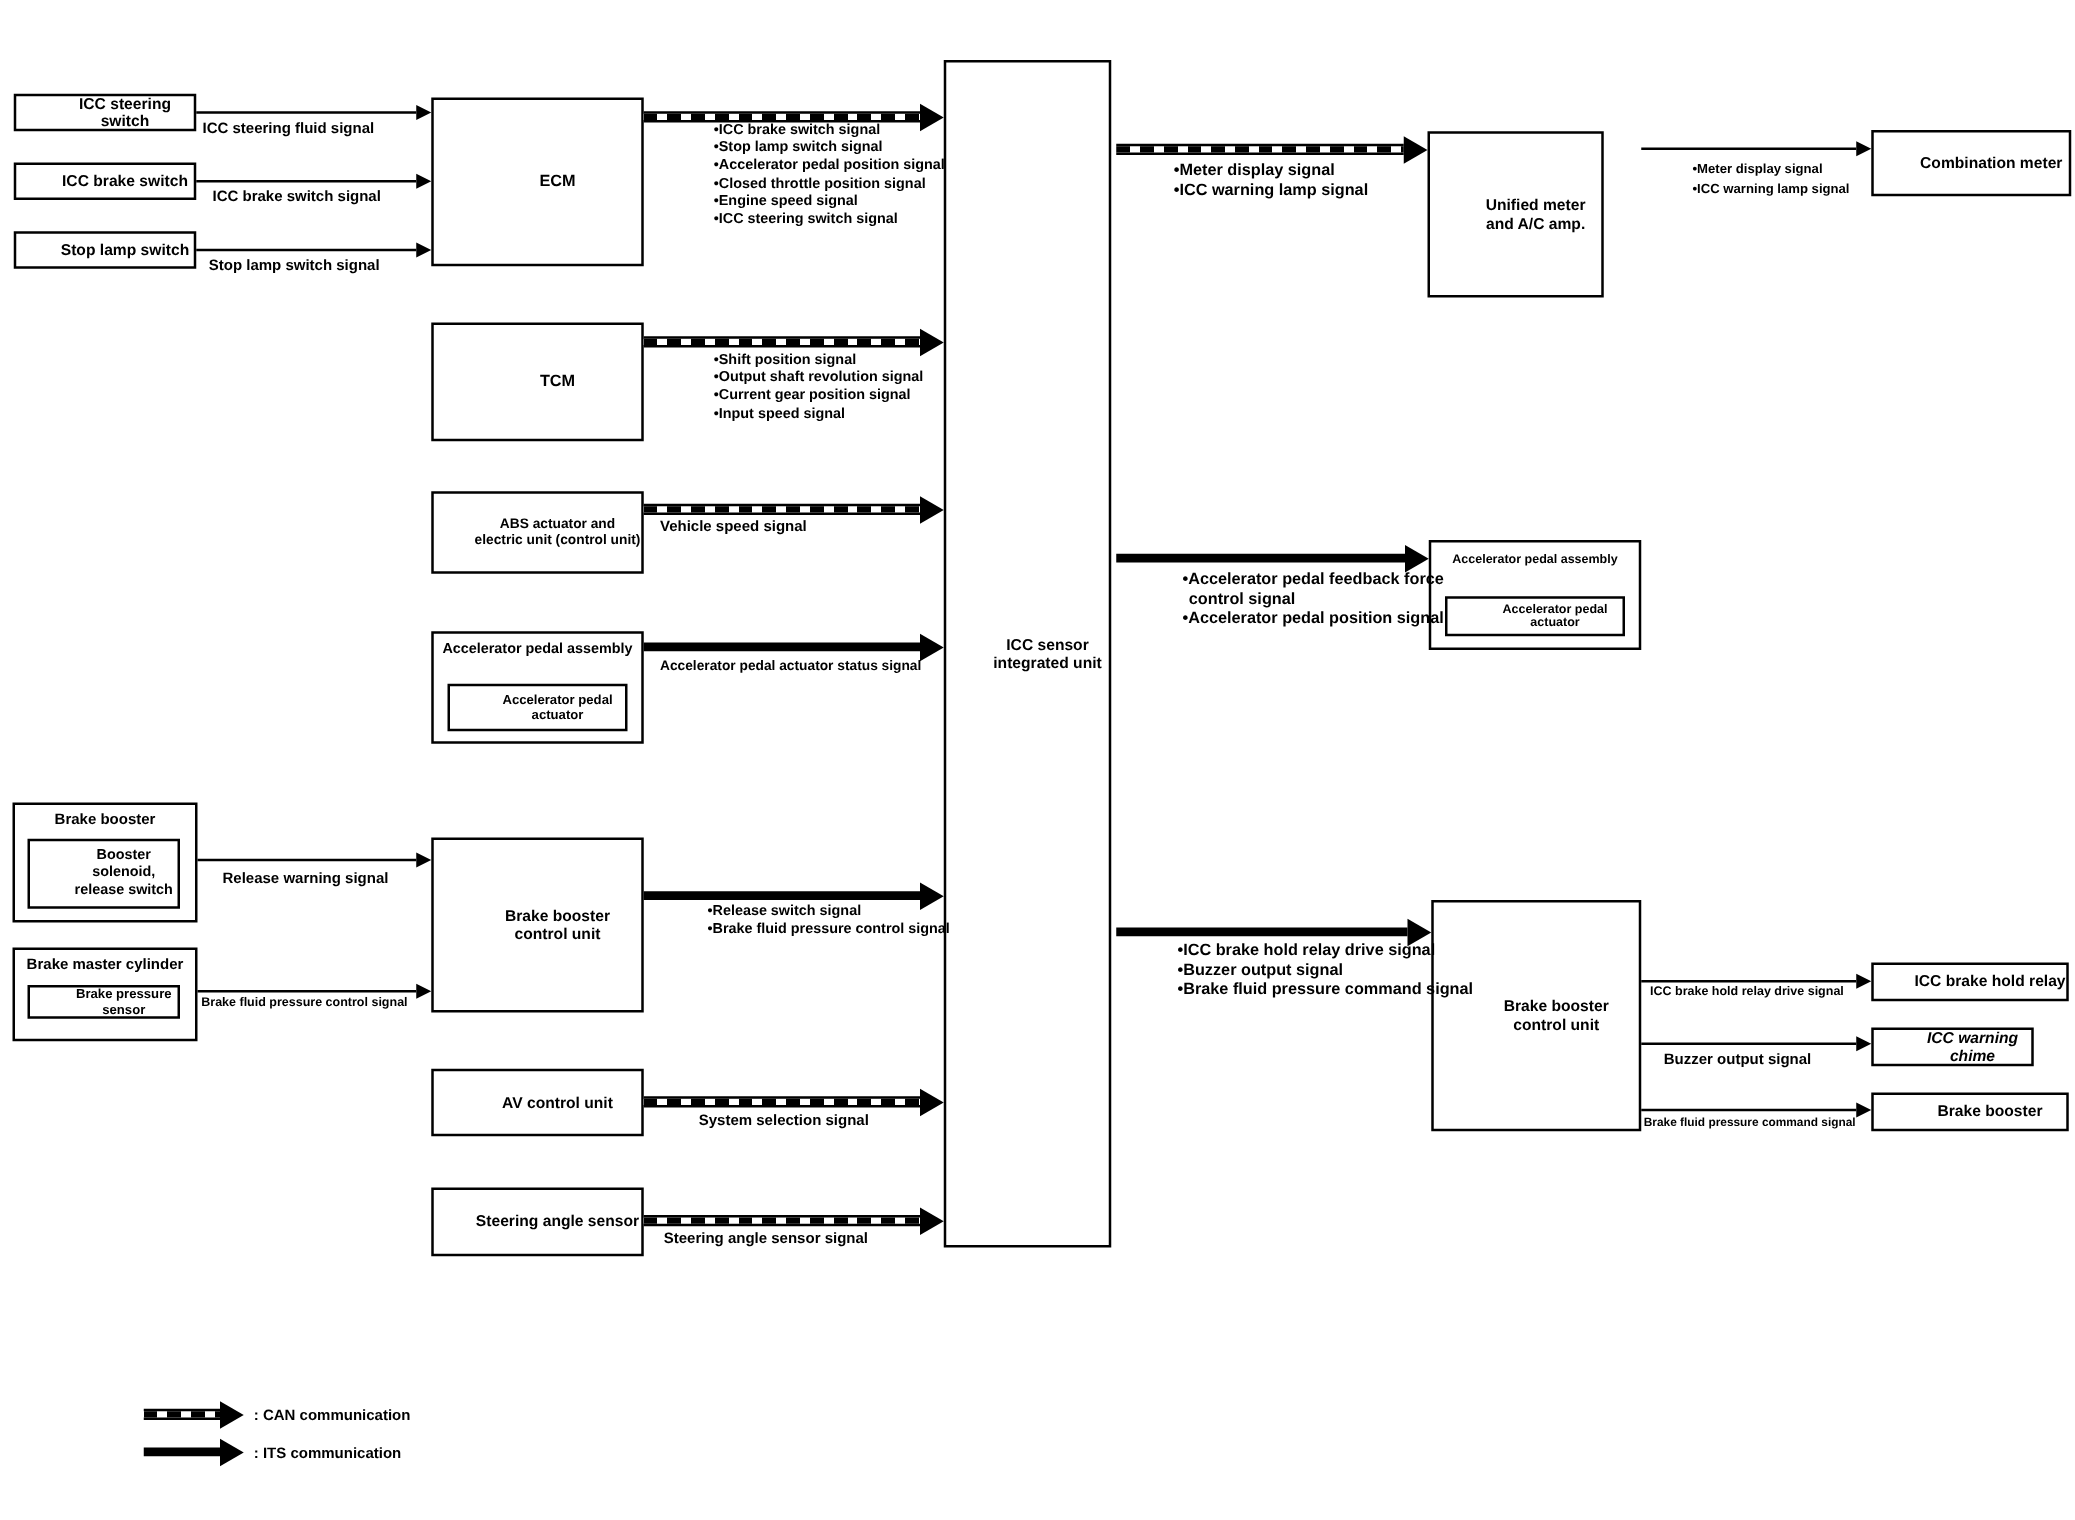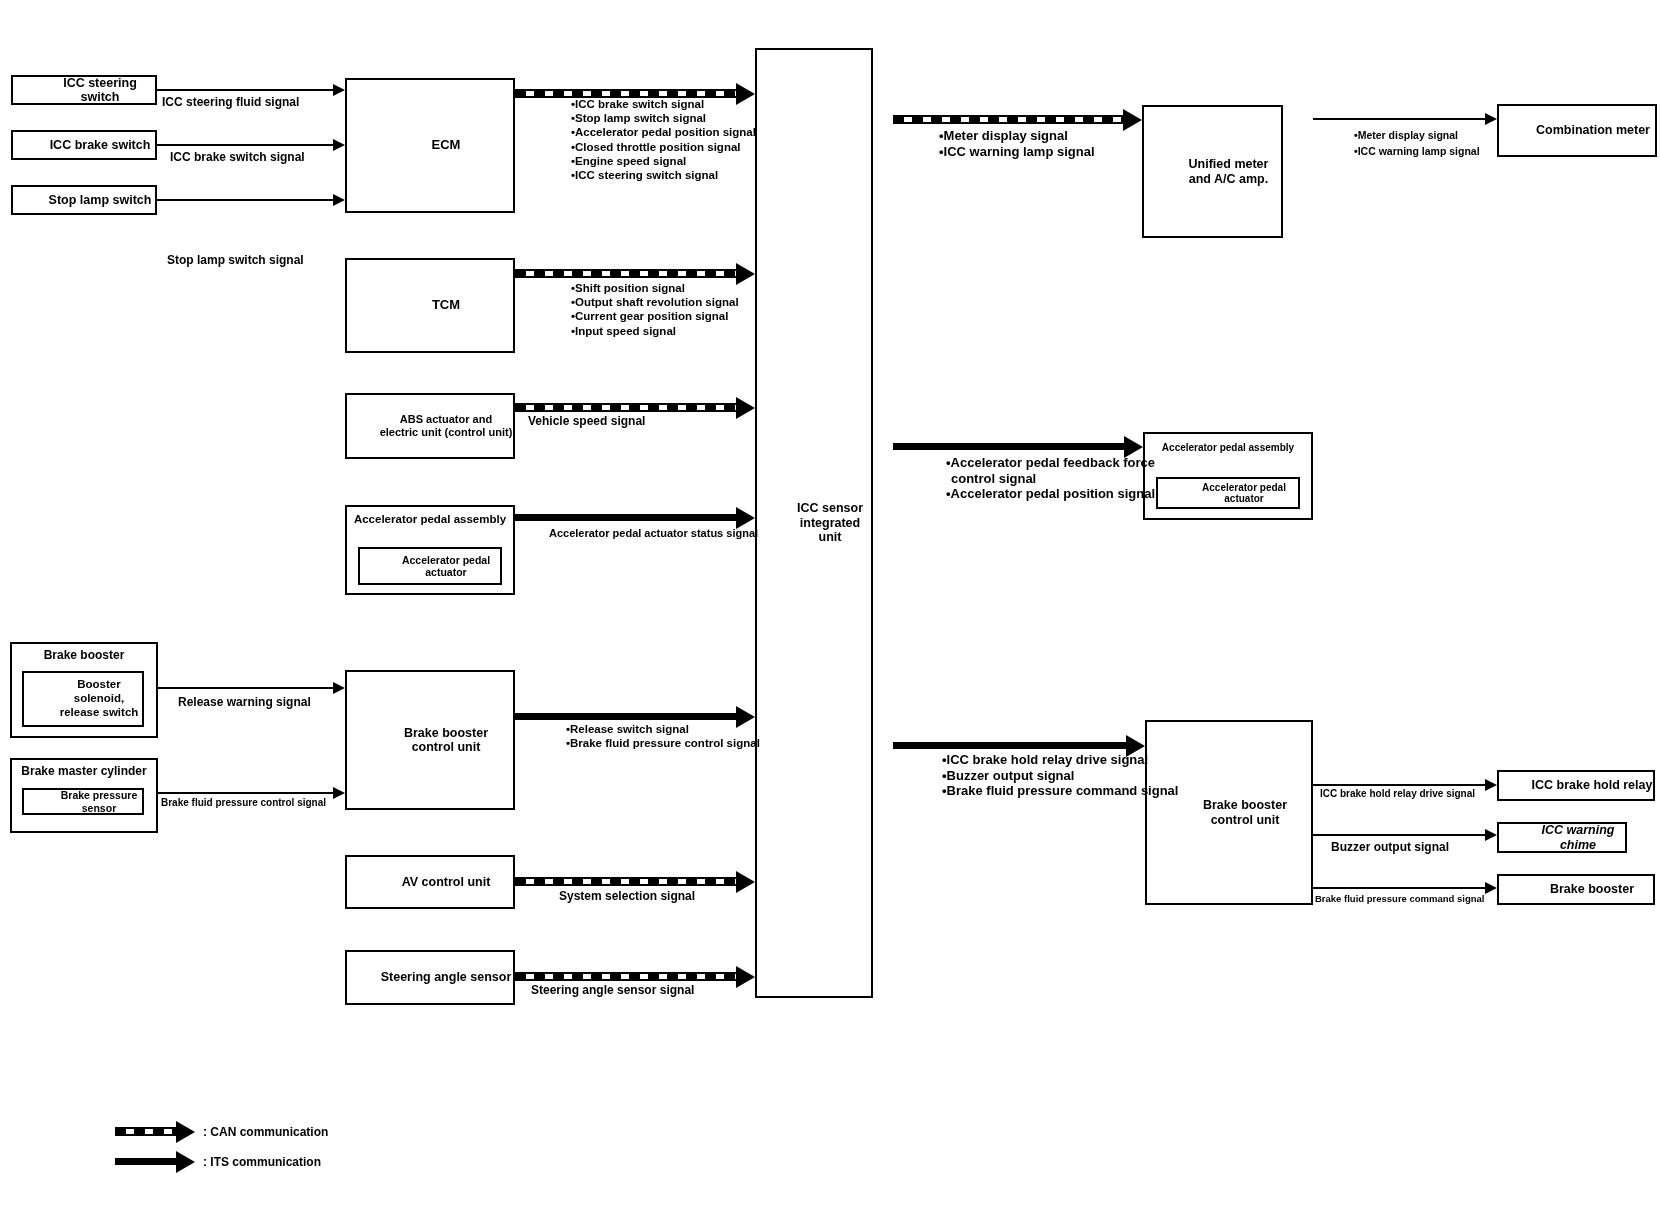--- a/index.html
+++ b/index.html
@@ -154,7 +154,7 @@
 
   <div class="lbl" style="left:162px;top:95px;">ICC steering fluid signal</div>
   <div class="lbl" style="left:170px;top:150px;">ICC brake switch signal</div>
-  <div class="lbl" style="left:167px;top:205px;margin-top:48px;">Stop lamp switch signal</div>
+  <div class="lbl" style="left:167px;top:205px;">Stop lamp switch signal</div>
   <div class="lbl" style="left:528px;top:414px;">Vehicle speed signal</div>
   <div class="lbl lab-11" style="left:528px;top:527px;">Accelerator pedal actuator status signal</div>
   <div class="lbl" style="left:178px;top:695px;">Release warning signal</div>

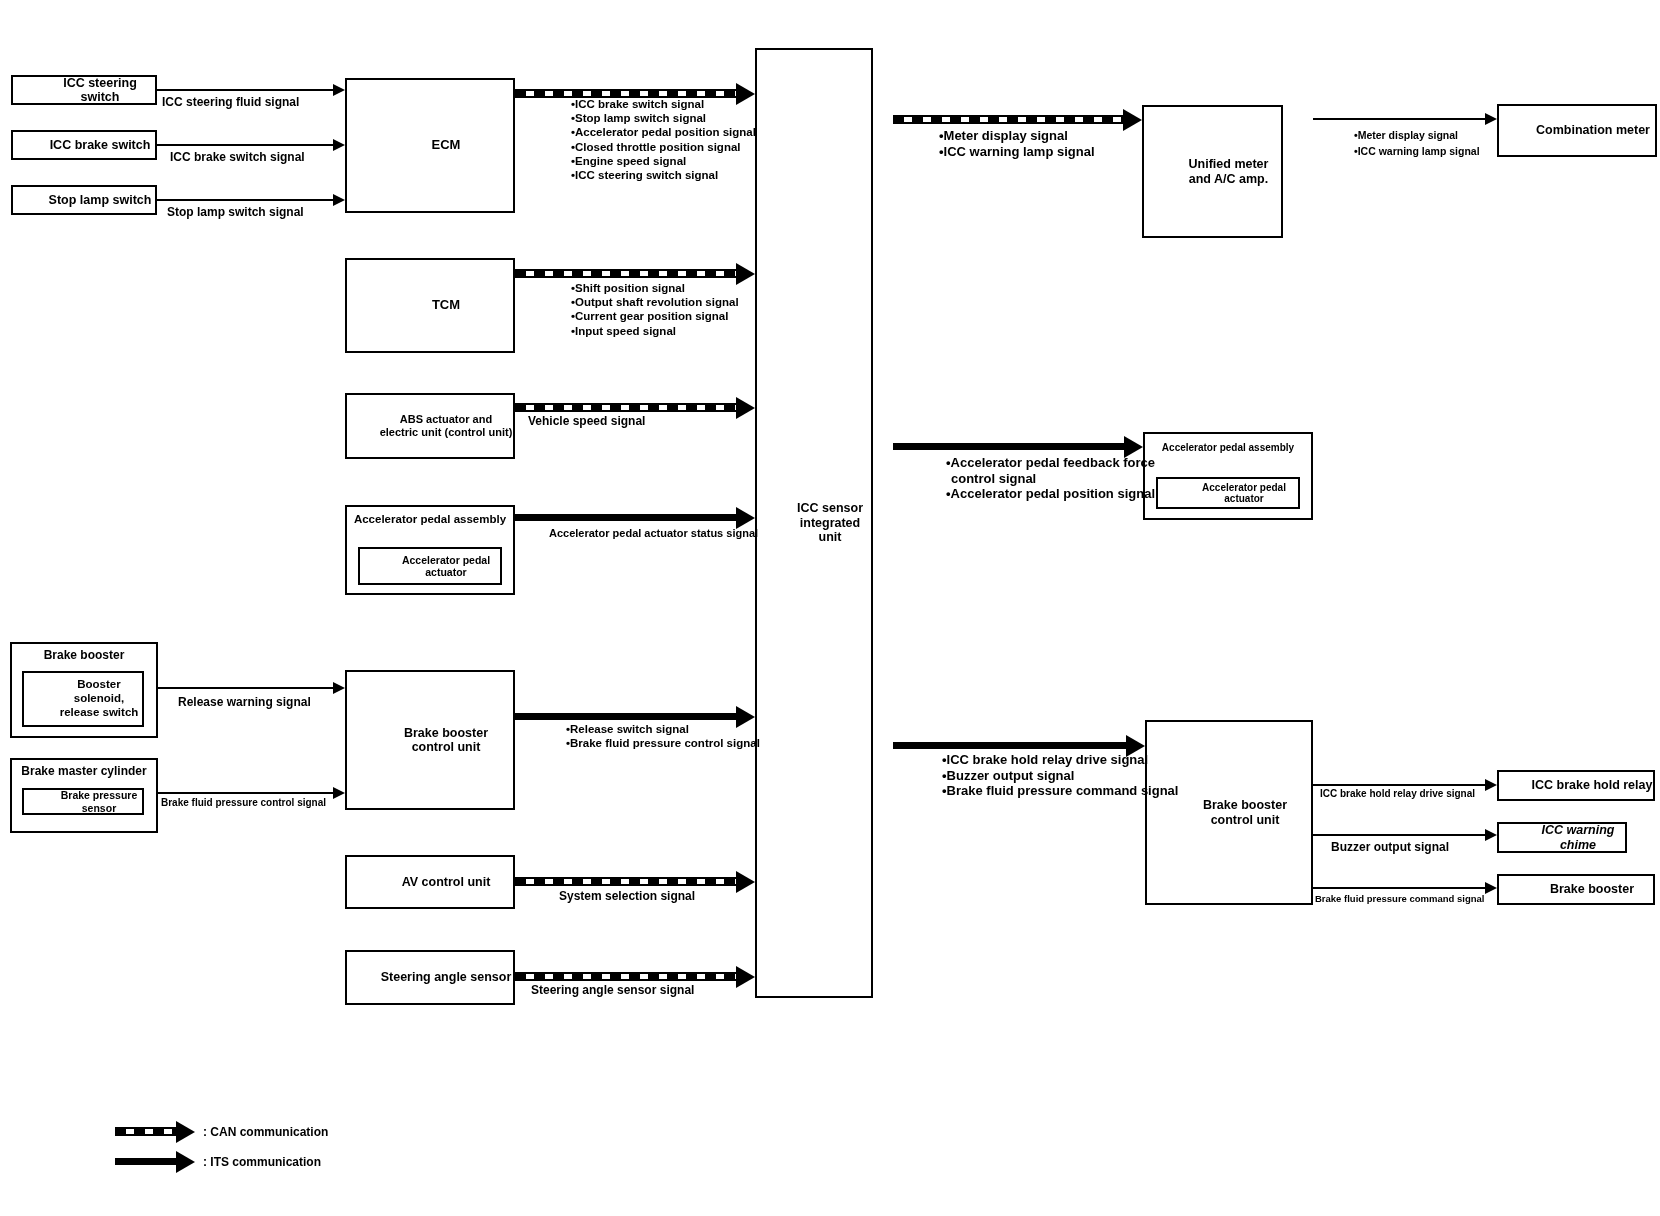--- a/index.html
+++ b/index.html
@@ -98,7 +98,7 @@
     <span>AV control unit</span>
   </div>
 
-  <div class="node" style="left:755px;top:48px;width:118px;height:950px;text-align:center;">
+  <div class="node" style="left:755px;top:48px;width:134px;height:950px;text-align:center;">
     <span style="max-width:100px;">ICC sensor integrated unit</span>
   </div>
 

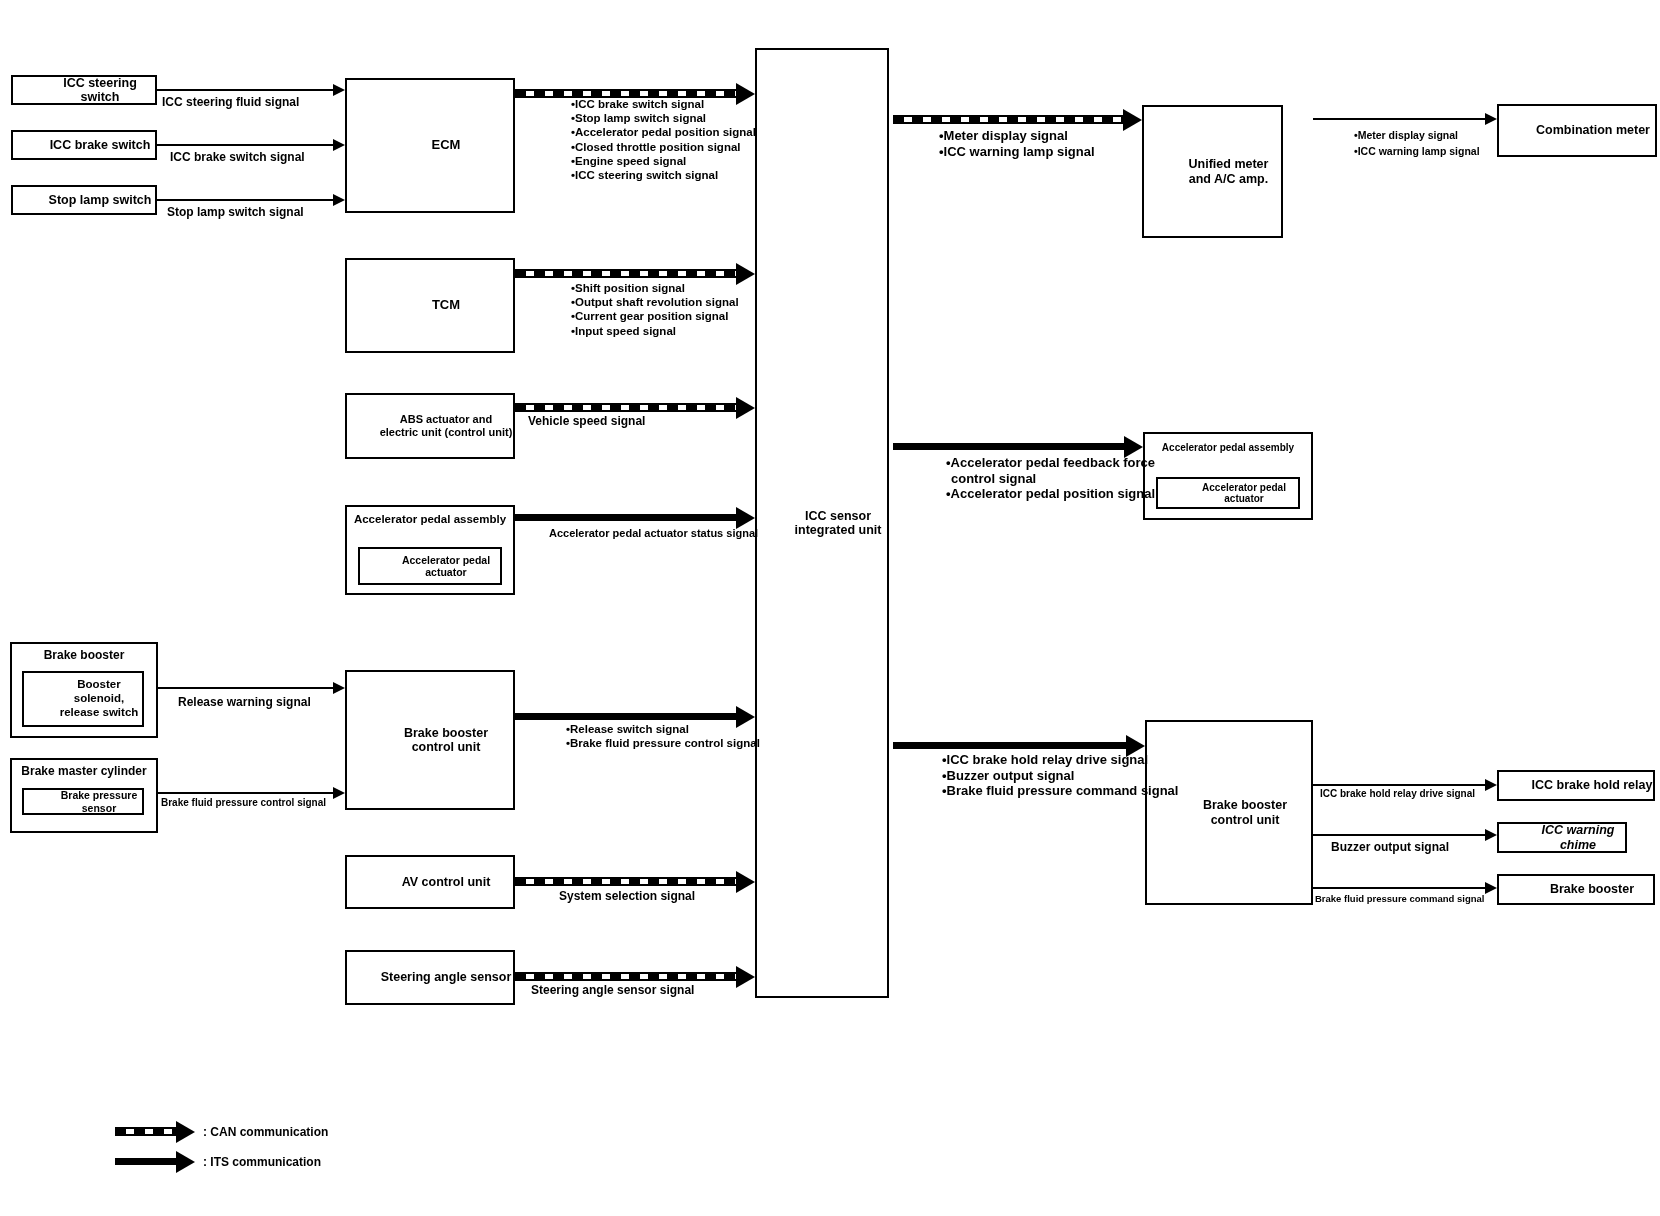--- a/index.html
+++ b/index.html
@@ -30,7 +30,7 @@
         border-left:19px solid #000;}
   
   .lbl{position:absolute;font-weight:bold;white-space:nowrap;font-size:12px;}
-  .lab-11{font-size:11px;margin-left:21px;}
+  .lab-11{font-size:11px;}
   .lab-sm{font-size:10px;}
   .lab-xs{font-size:9.5px;}
   .bullets{position:absolute;font-weight:bold;white-space:nowrap;margin-left:34px;}

